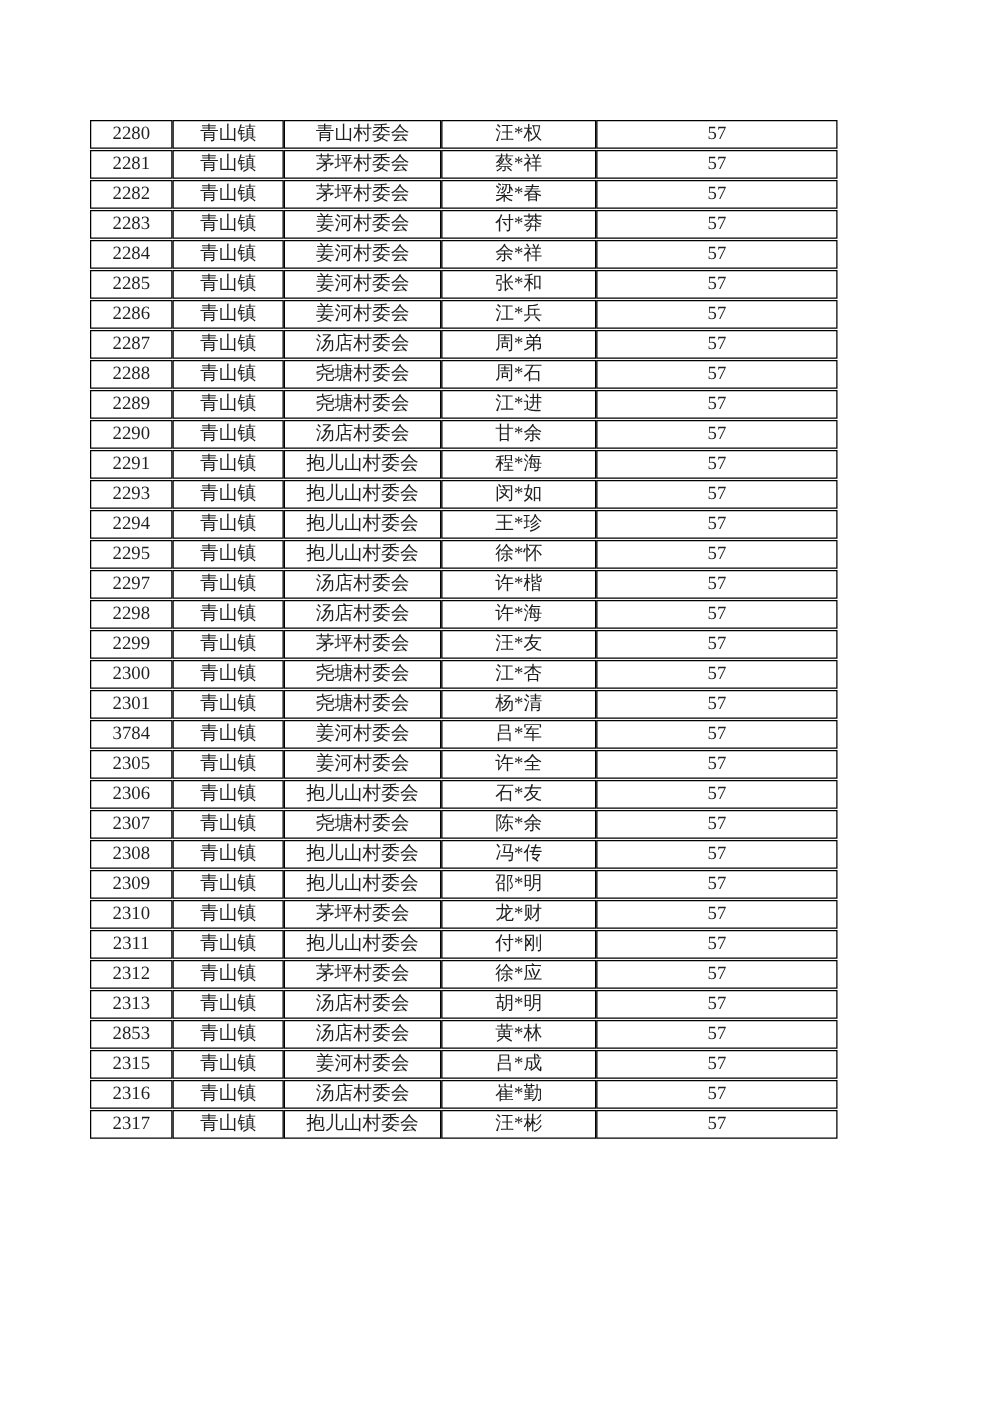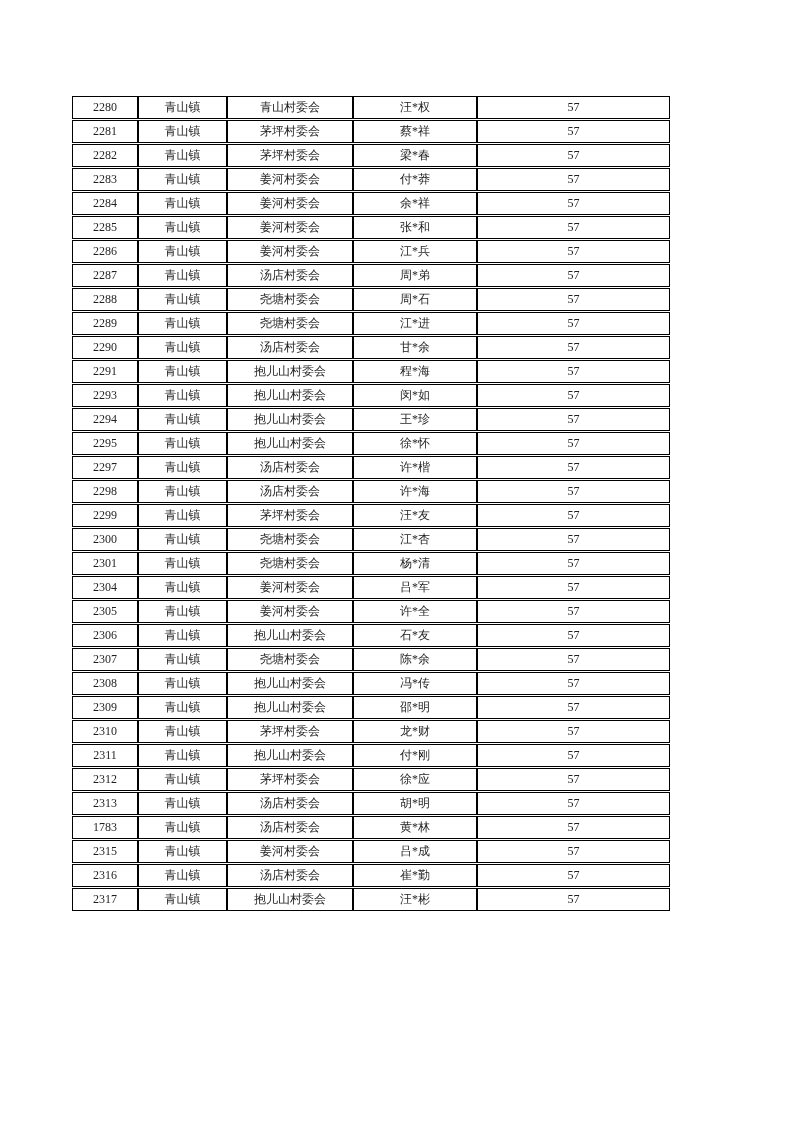--- a/index.html
+++ b/index.html
@@ -23,7 +23,7 @@
     table-layout: fixed;
     border-collapse: separate;
     border-spacing: 0 1px;
-    font-size: 12px;
+    font-size: 15px;
     color: #1f1f1f;
   }
   table.data-table td {

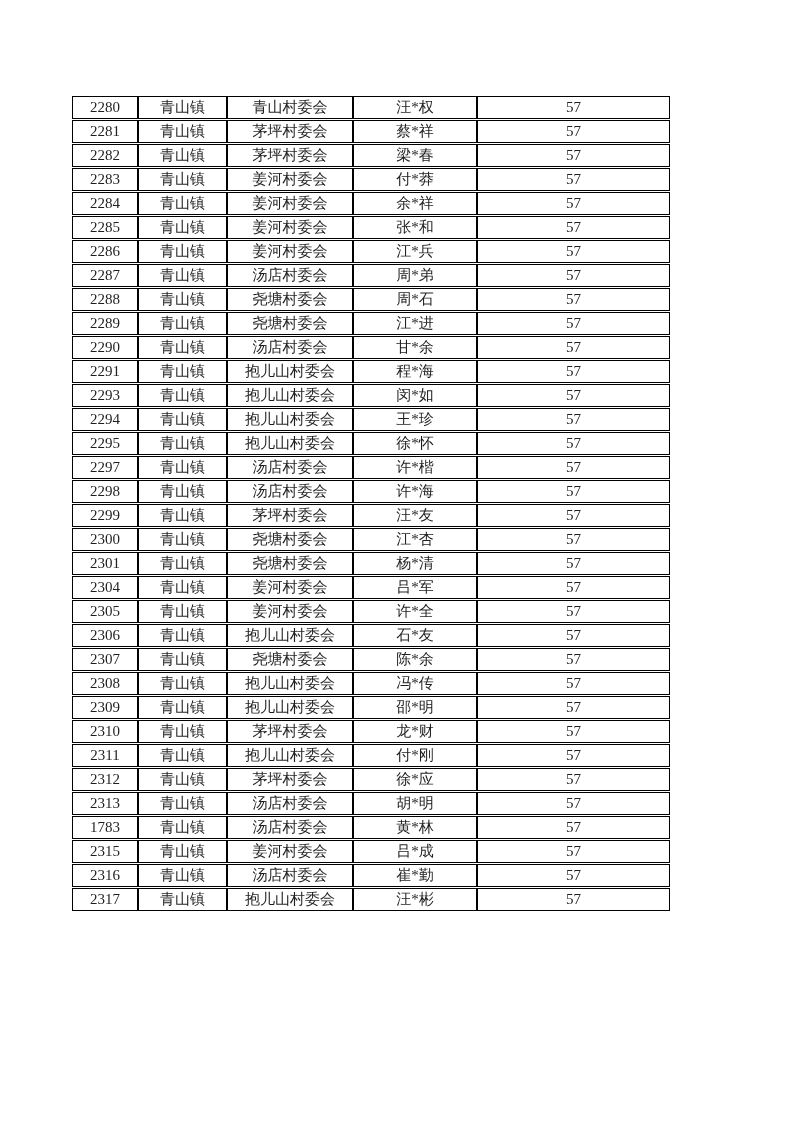--- a/index.html
+++ b/index.html
@@ -197,7 +197,7 @@
           <td>57</td>
         </tr>
         <tr>
-          <td>2304</td>
+          <td>3784</td>
           <td>青山镇</td>
           <td>姜河村委会</td>
           <td>吕*军</td>

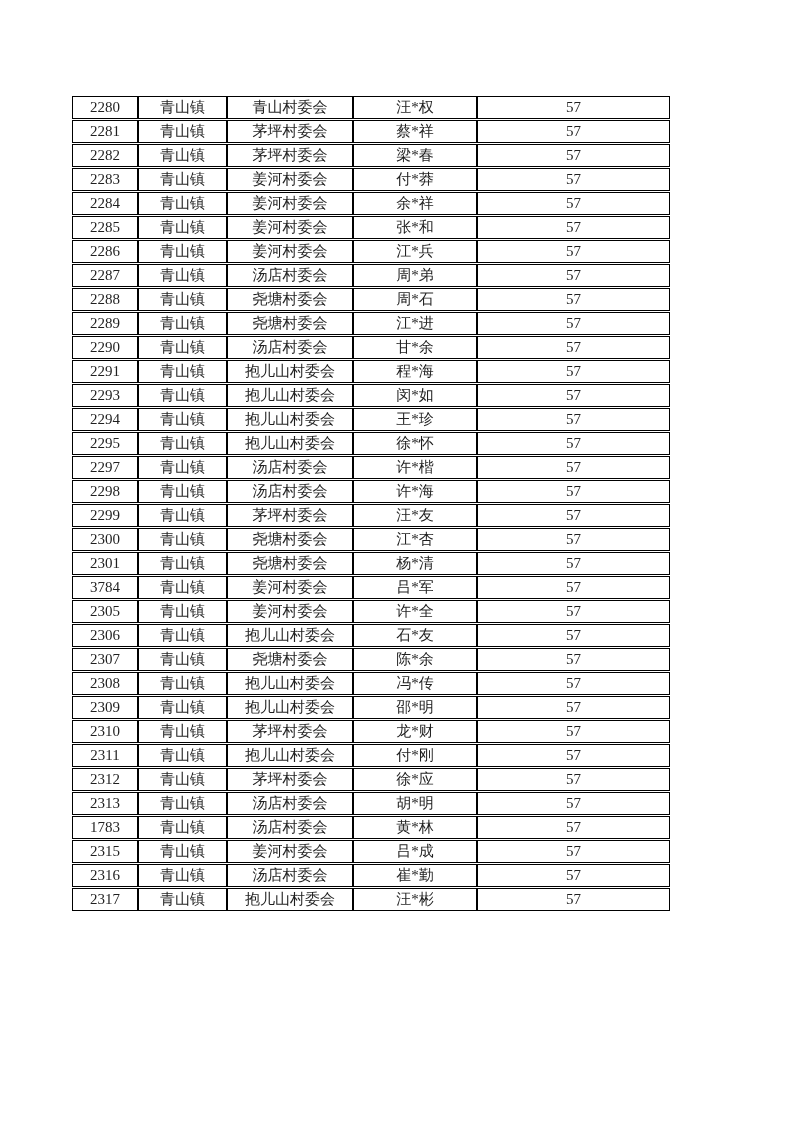--- a/index.html
+++ b/index.html
@@ -267,7 +267,7 @@
           <td>57</td>
         </tr>
         <tr>
-          <td>1783</td>
+          <td>2853</td>
           <td>青山镇</td>
           <td>汤店村委会</td>
           <td>黄*林</td>

